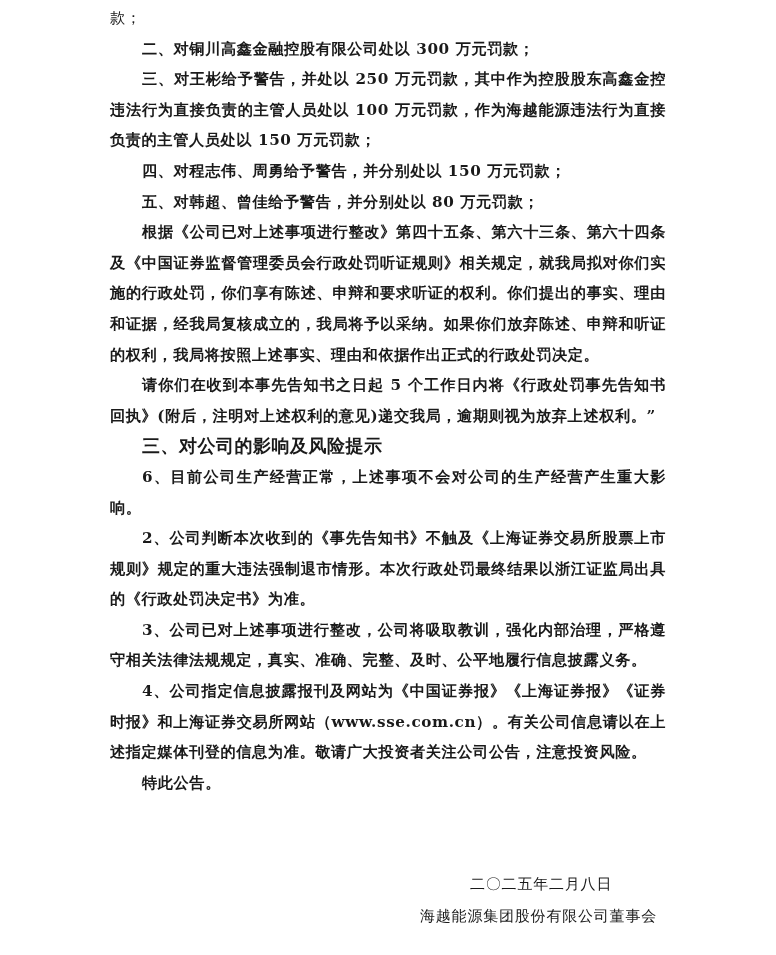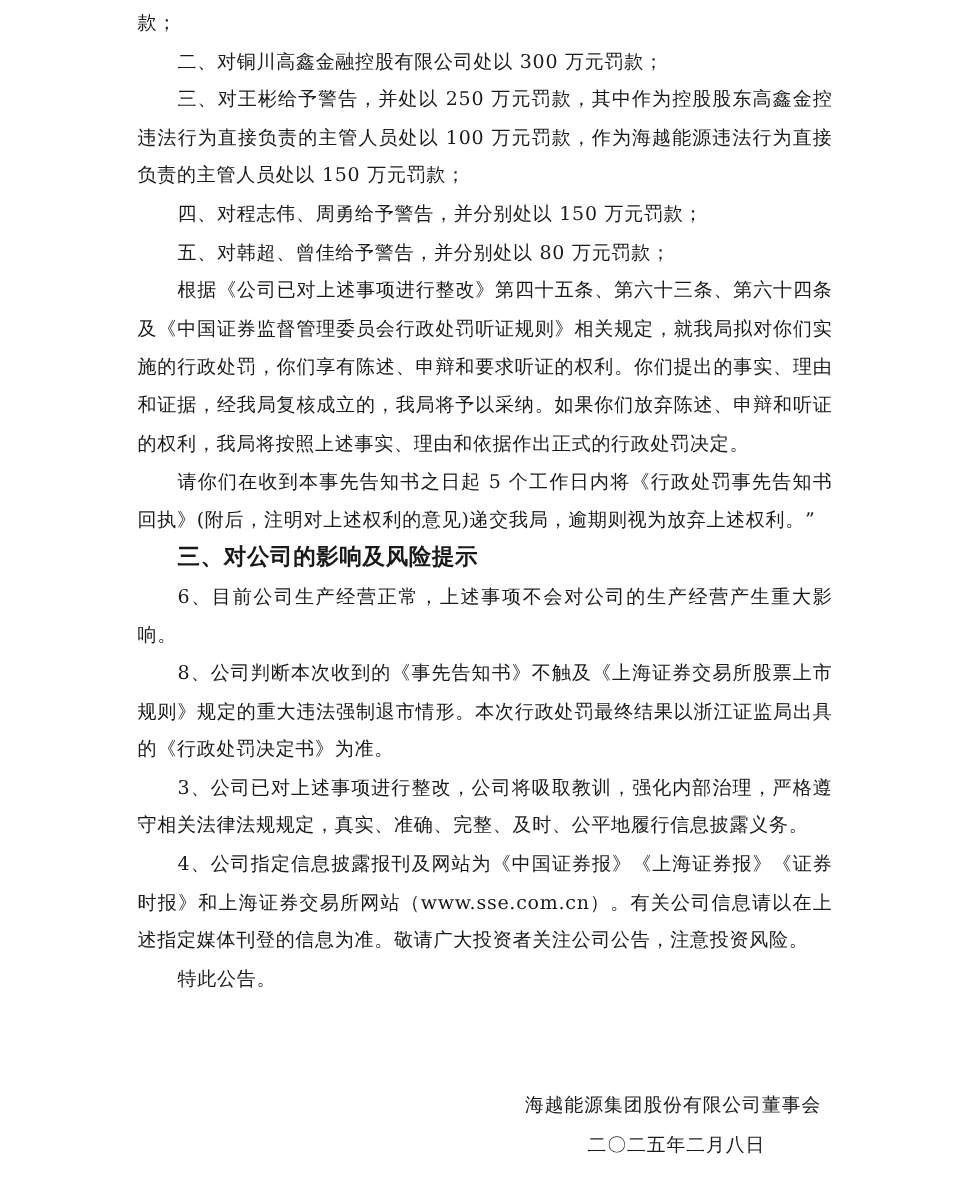--- a/index.html
+++ b/index.html
@@ -8,7 +8,7 @@
   .page { position: absolute; left: 110px; top: 3px; width: 556px; }
   .p { font-size: 15.2px; line-height: 30.6px; margin: 0; text-align: justify;
        text-align-last: left; letter-spacing: 0.6px; white-space: normal; }
-  .indent { text-indent: 32px; }
+  .indent { text-indent: 32px; font-weight: bold; }
   .heading { font-family: "DejaVu Sans", "Liberation Sans", sans-serif; font-weight: bold; font-size: 18px; letter-spacing: 0.5px; }
   .signature { position: absolute; left: 420px; top: 868px; width: 260px; }
   .sig-line { font-size: 15px; line-height: 32px; margin: 0; letter-spacing: 0.8px; }

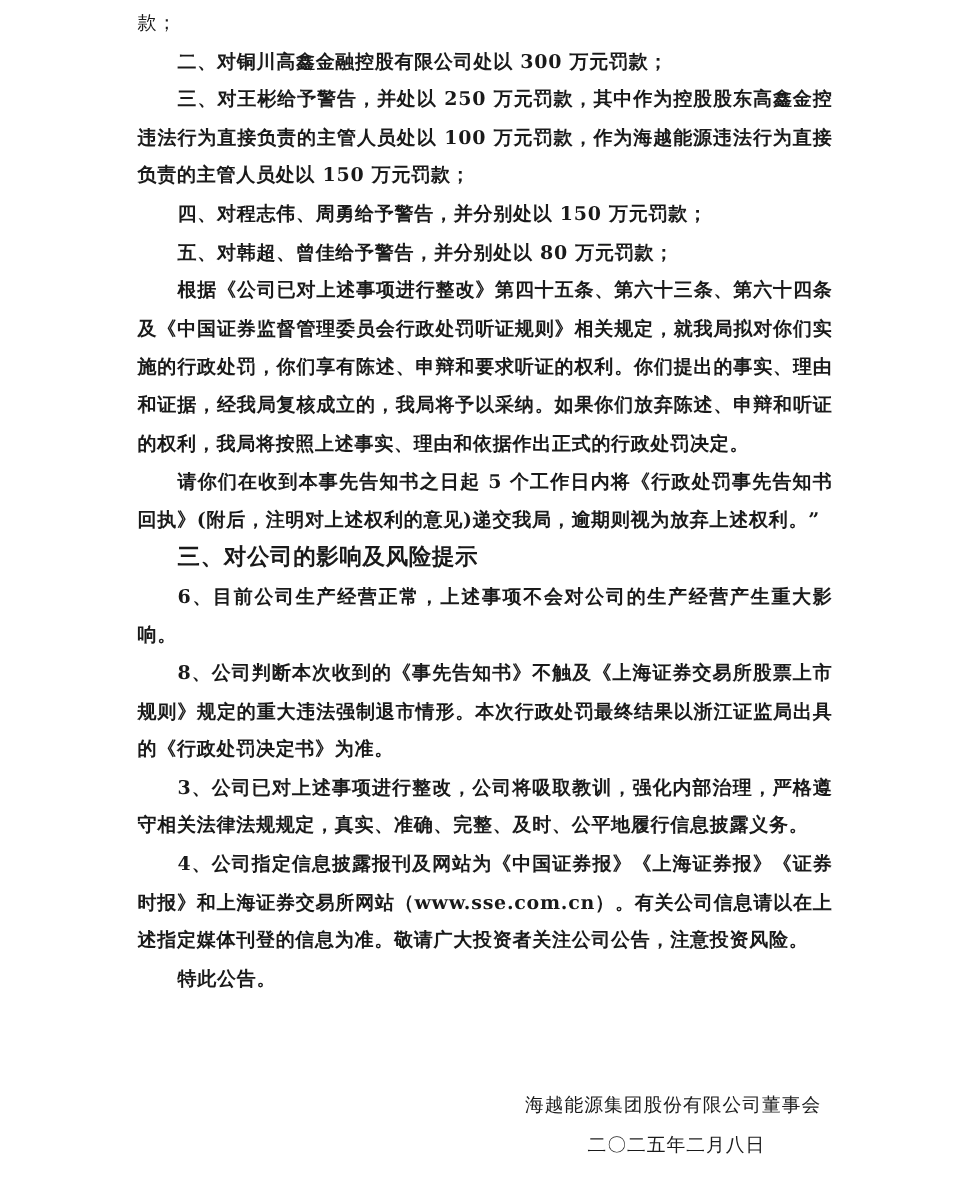--- a/index.html
+++ b/index.html
@@ -27,7 +27,7 @@
   <p class="p indent">请你们在收到本事先告知书之日起 5 个工作日内将《行政处罚事先告知书回执》(附后，注明对上述权利的意见)递交我局，逾期则视为放弃上述权利。”</p>
   <p class="p indent heading">三、对公司的影响及风险提示</p>
   <p class="p indent">6、目前公司生产经营正常，上述事项不会对公司的生产经营产生重大影响。</p>
-  <p class="p indent">8、公司判断本次收到的《事先告知书》不触及《上海证券交易所股票上市规则》规定的重大违法强制退市情形。本次行政处罚最终结果以浙江证监局出具的《行政处罚决定书》为准。</p>
+  <p class="p indent">2、公司判断本次收到的《事先告知书》不触及《上海证券交易所股票上市规则》规定的重大违法强制退市情形。本次行政处罚最终结果以浙江证监局出具的《行政处罚决定书》为准。</p>
   <p class="p indent">3、公司已对上述事项进行整改，公司将吸取教训，强化内部治理，严格遵守相关法律法规规定，真实、准确、完整、及时、公平地履行信息披露义务。</p>
   <p class="p indent">4、公司指定信息披露报刊及网站为《中国证券报》《上海证券报》《证券时报》和上海证券交易所网站（www.sse.com.cn）。有关公司信息请以在上述指定媒体刊登的信息为准。敬请广大投资者关注公司公告，注意投资风险。</p>
   <p class="p indent">特此公告。</p>

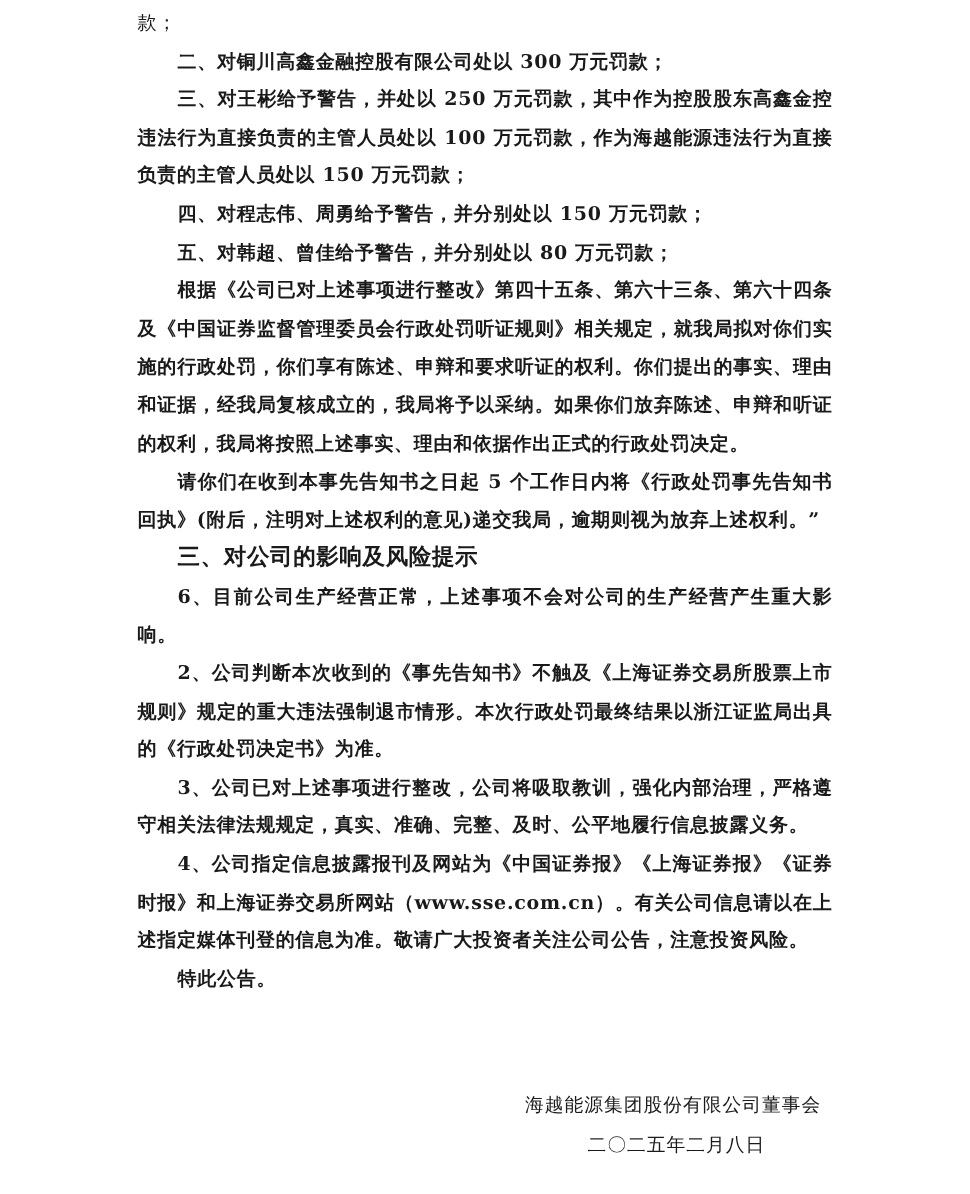--- a/index.html
+++ b/index.html
@@ -34,8 +34,8 @@
 </div>
 
 <div class="signature">
+  <p class="sig-line sig-date">二〇二五年二月八日</p>
   <p class="sig-line">海越能源集团股份有限公司董事会</p>
-  <p class="sig-line sig-date">二〇二五年二月八日</p>
 </div>
 
 </body></html>

